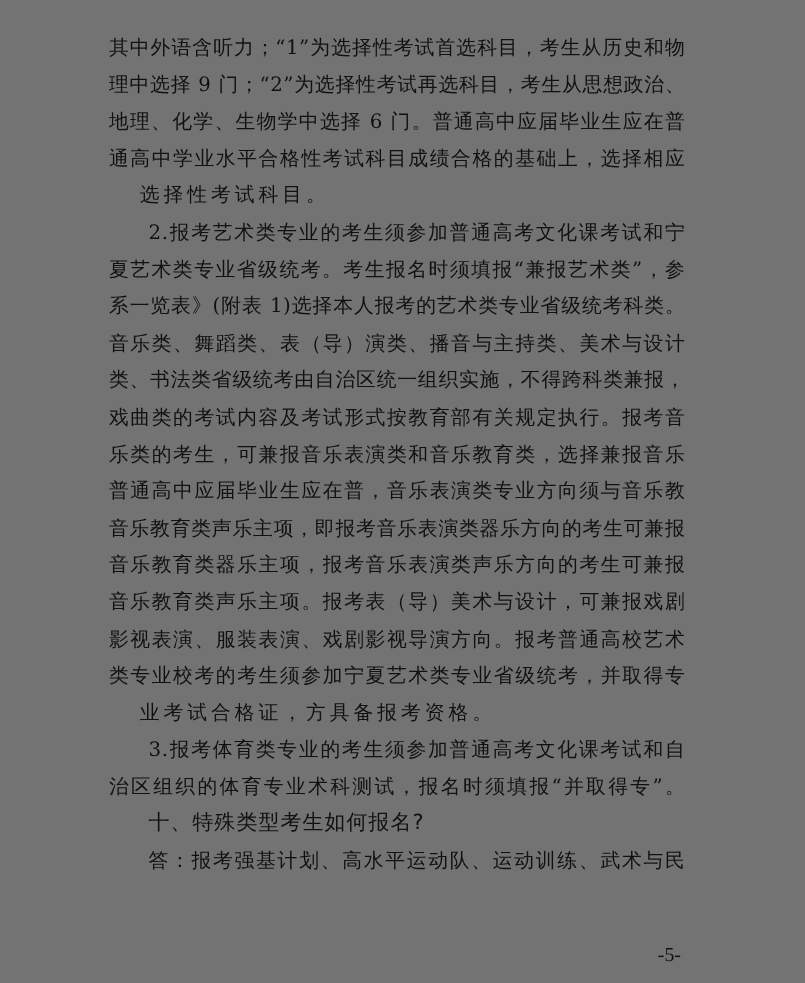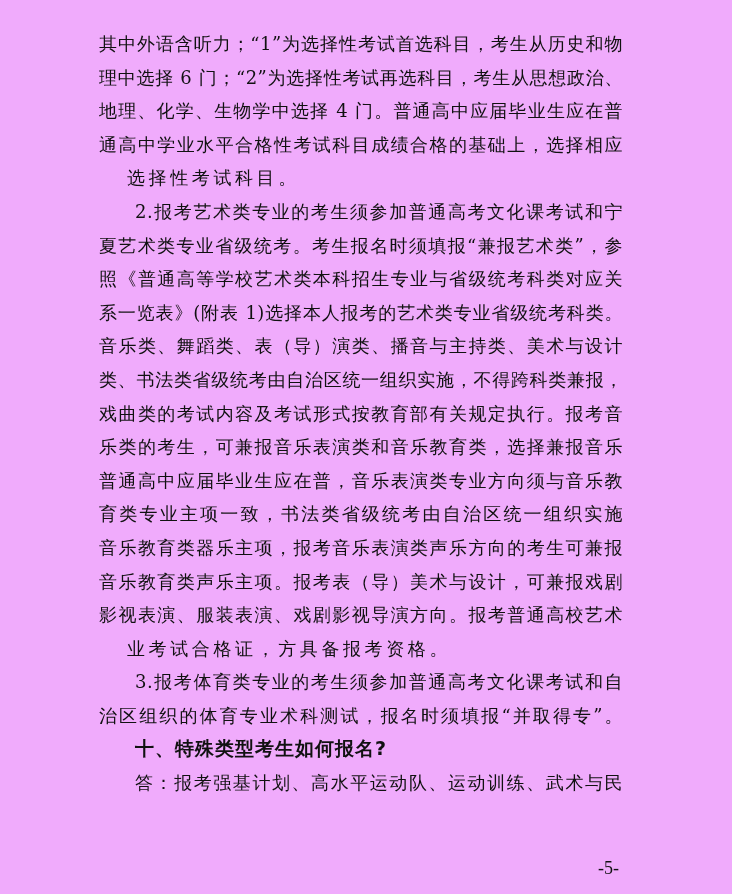--- a/index.html
+++ b/index.html
@@ -21,7 +21,7 @@
       top: 0;
       width: 732px;
       height: 894px;
-      background: #f0abfc;
+      background: #737373;
     }
     .body-text {
       position: absolute;

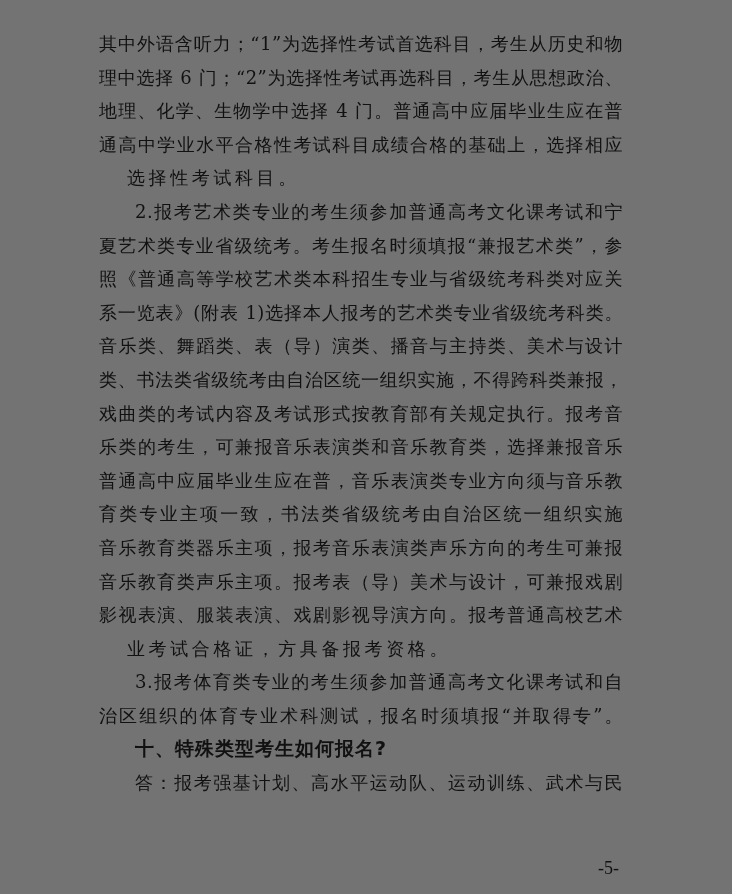--- a/index.html
+++ b/index.html
@@ -74,7 +74,7 @@
 
     <div>
       <div class="line">其中外语含听力；“1”为选择性考试首选科目，考生从历史和物</div>
-      <div class="line">理中选择 6 门；“2”为选择性考试再选科目，考生从思想政治、</div>
+      <div class="line">理中选择 9 门；“2”为选择性考试再选科目，考生从思想政治、</div>
       <div class="line">地理、化学、生物学中选择 4 门。普通高中应届毕业生应在普</div>
       <div class="line">通高中学业水平合格性考试科目成绩合格的基础上，选择相应</div>
       <div class="line last">选择性考试科目。</div>

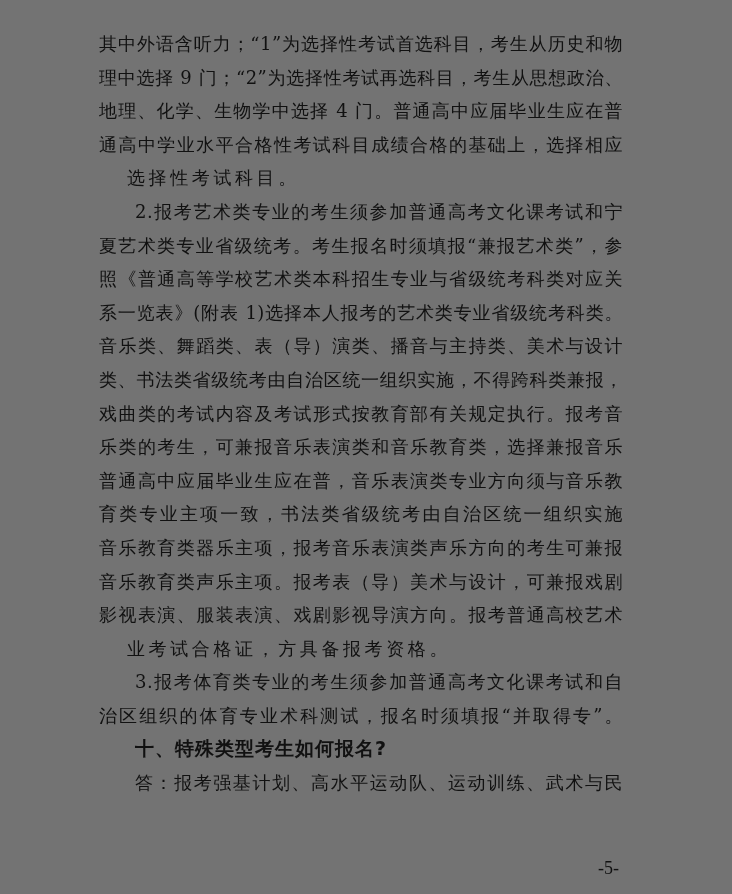--- a/index.html
+++ b/index.html
@@ -75,7 +75,7 @@
     <div>
       <div class="line">其中外语含听力；“1”为选择性考试首选科目，考生从历史和物</div>
       <div class="line">理中选择 9 门；“2”为选择性考试再选科目，考生从思想政治、</div>
-      <div class="line">地理、化学、生物学中选择 4 门。普通高中应届毕业生应在普</div>
+      <div class="line">地理、化学、生物学中选择 6 门。普通高中应届毕业生应在普</div>
       <div class="line">通高中学业水平合格性考试科目成绩合格的基础上，选择相应</div>
       <div class="line last">选择性考试科目。</div>
     </div>

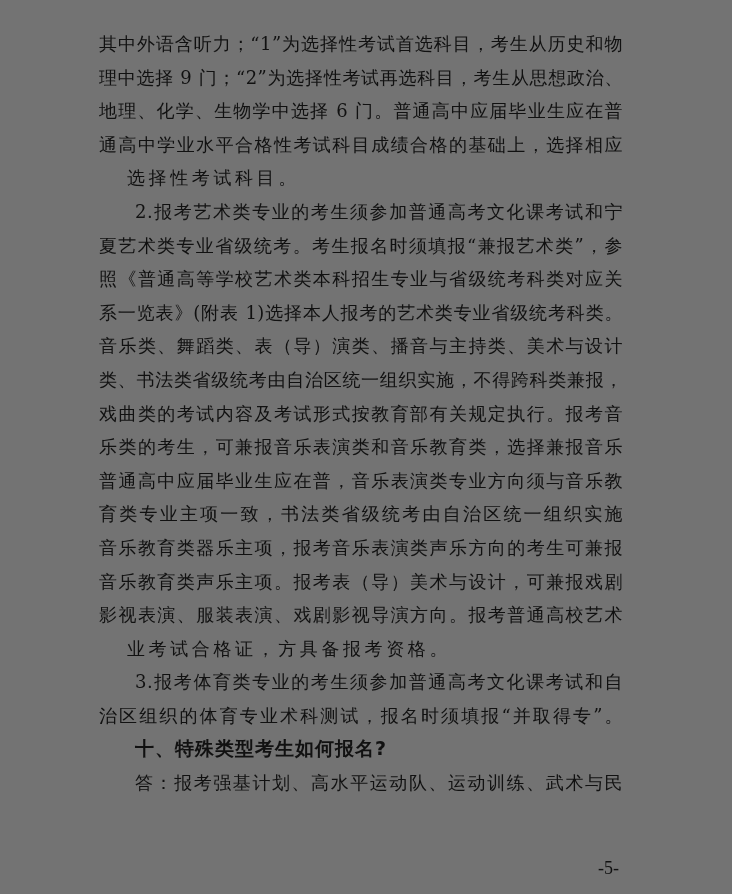--- a/index.html
+++ b/index.html
@@ -83,7 +83,6 @@
     <div>
       <div class="line indent">2.报考艺术类专业的考生须参加普通高考文化课考试和宁</div>
       <div class="line">夏艺术类专业省级统考。考生报名时须填报“兼报艺术类”，参</div>
-      <div class="line">照《普通高等学校艺术类本科招生专业与省级统考科类对应关</div>
       <div class="line">系一览表》(附表 1)选择本人报考的艺术类专业省级统考科类。</div>
       <div class="line">音乐类、舞蹈类、表（导）演类、播音与主持类、美术与设计</div>
       <div class="line">类、书法类省级统考由自治区统一组织实施，不得跨科类兼报，</div>

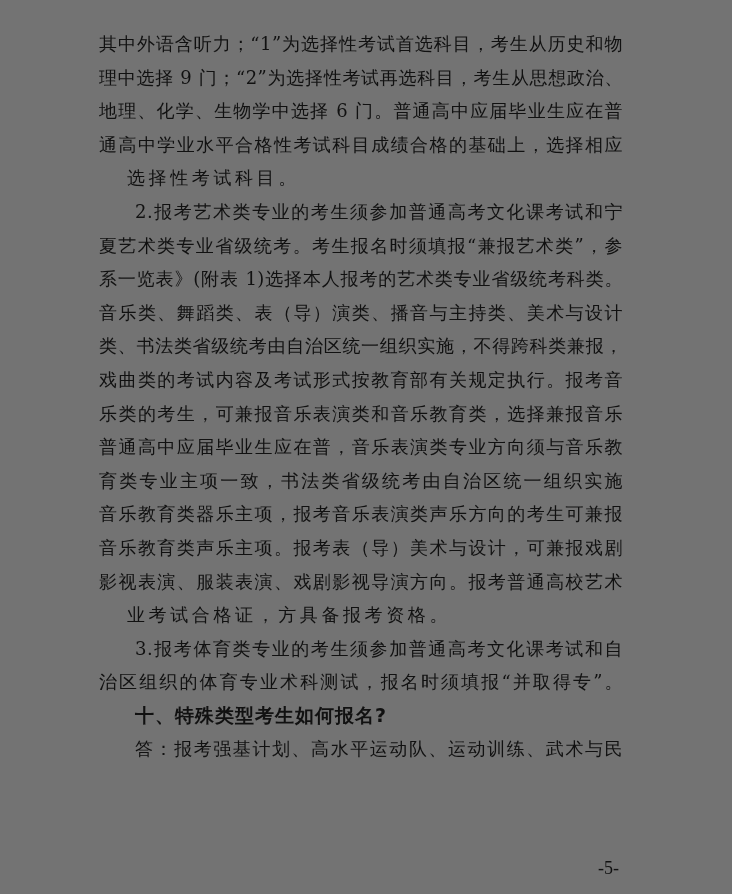--- a/index.html
+++ b/index.html
@@ -89,7 +89,7 @@
       <div class="line">戏曲类的考试内容及考试形式按教育部有关规定执行。报考音</div>
       <div class="line">乐类的考生，可兼报音乐表演类和音乐教育类，选择兼报音乐</div>
       <div class="line">普通高中应届毕业生应在普，音乐表演类专业方向须与音乐教</div>
-      <div class="line">育类专业主项一致，书法类省级统考由自治区统一组织实施</div>
+      <div class="line">音乐教育类声乐主项，即报考音乐表演类器乐方向的考生可兼报</div>
       <div class="line">音乐教育类器乐主项，报考音乐表演类声乐方向的考生可兼报</div>
       <div class="line">音乐教育类声乐主项。报考表（导）美术与设计，可兼报戏剧</div>
       <div class="line">影视表演、服装表演、戏剧影视导演方向。报考普通高校艺术</div>

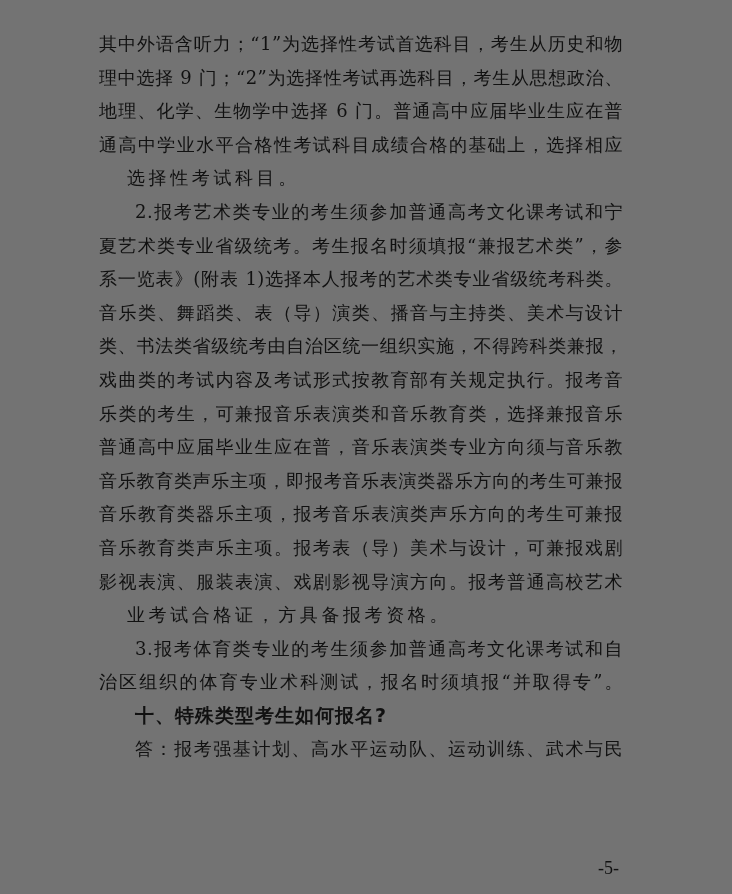--- a/index.html
+++ b/index.html
@@ -93,6 +93,7 @@
       <div class="line">音乐教育类器乐主项，报考音乐表演类声乐方向的考生可兼报</div>
       <div class="line">音乐教育类声乐主项。报考表（导）美术与设计，可兼报戏剧</div>
       <div class="line">影视表演、服装表演、戏剧影视导演方向。报考普通高校艺术</div>
+      <div class="line">类专业校考的考生须参加宁夏艺术类专业省级统考，并取得专</div>
       <div class="line last">业考试合格证，方具备报考资格。</div>
     </div>
 

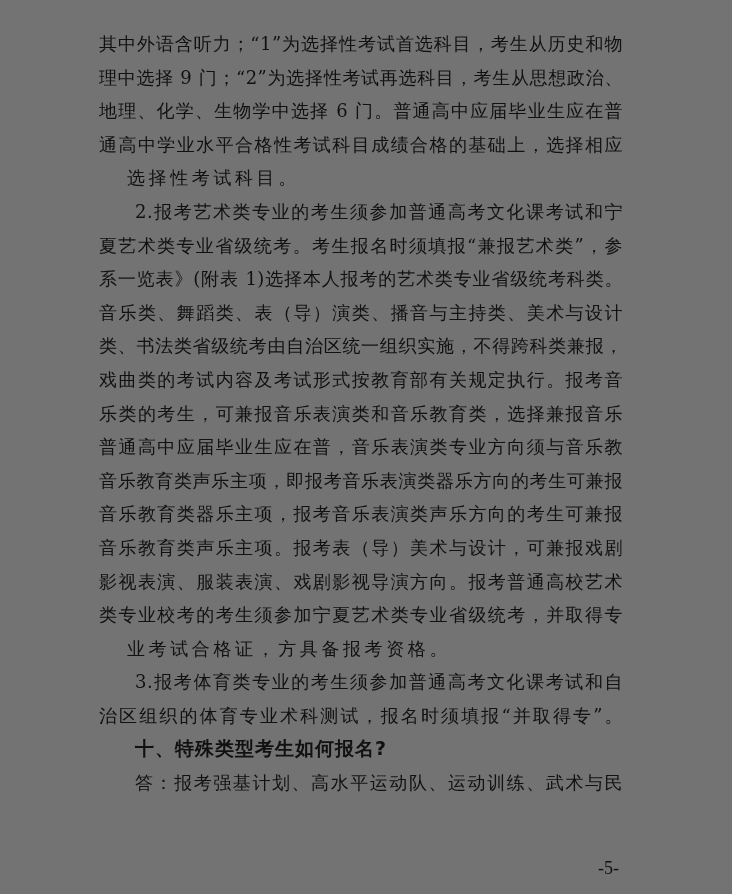--- a/index.html
+++ b/index.html
@@ -51,7 +51,7 @@
       height: 33.6px;
       line-height: 33.6px;
       font-size: 19px;
-      font-weight: bold;
+      font-weight: normal;
       font-family: "DejaVu Sans", "Liberation Sans", sans-serif;
       padding-left: 36px;
       white-space: nowrap;

